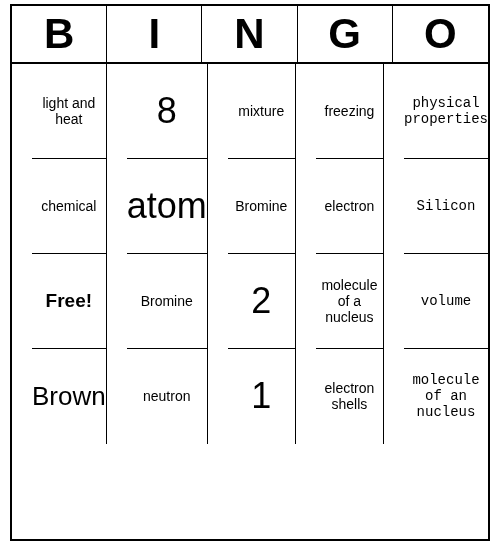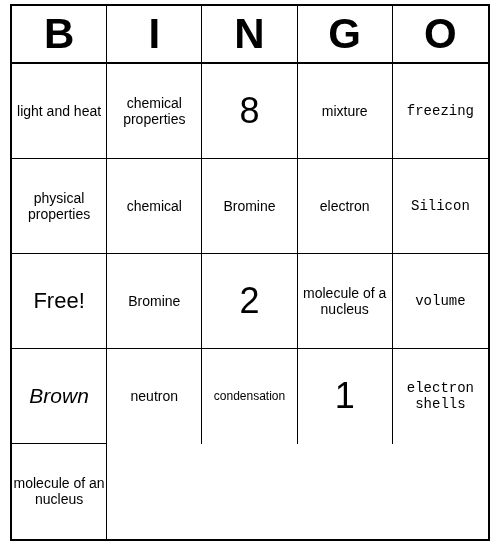--- a/index.html
+++ b/index.html
@@ -56,6 +56,7 @@
       justify-content: center;
       text-align: center;
       font-size: 14px;
+      margin-left: 20px;
     }
 
     .bingo-cell:nth-child(5n) {

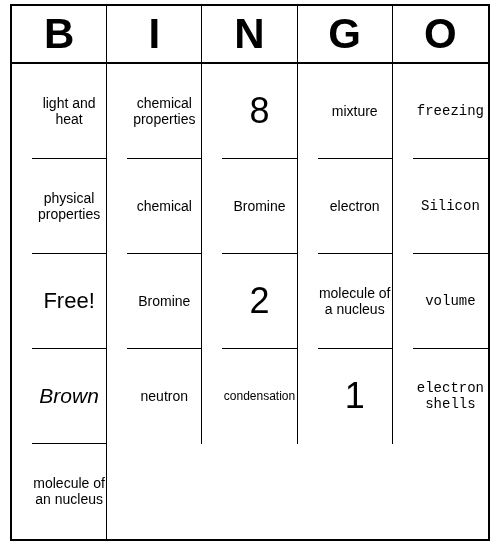--- a/index.html
+++ b/index.html
@@ -100,7 +100,6 @@
     </div>
   <div class="bingo-grid">
   <div class="bingo-cell">light and heat</div>
-      <div class="bingo-cell">chemical properties</div>
       <div class="bingo-cell large-text">8</div>
       <div class="bingo-cell">mixture</div>
       <div class="bingo-cell">freezing</div>

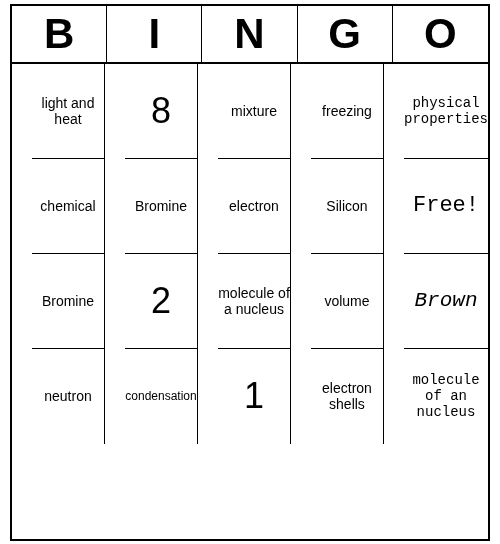--- a/index.html
+++ b/index.html
@@ -105,6 +105,7 @@
       <div class="bingo-cell">freezing</div>
       <div class="bingo-cell">physical properties</div>
       <div class="bingo-cell">chemical</div>
+      <div class="bingo-cell large-text">atom</div>
       <div class="bingo-cell">Bromine</div>
       <div class="bingo-cell">electron</div>
       <div class="bingo-cell">Silicon</div>

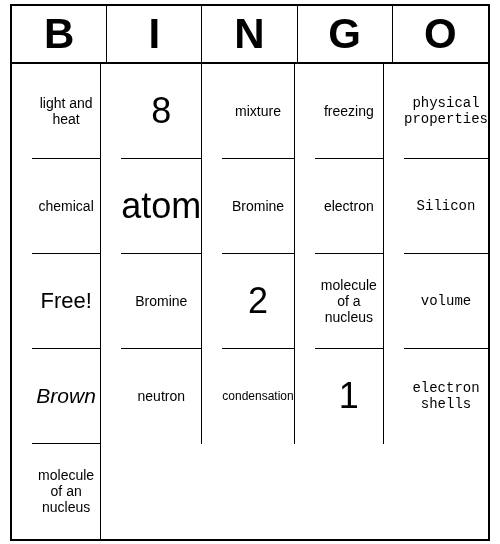--- a/index.html
+++ b/index.html
@@ -69,8 +69,8 @@
     }
 
     .bingo-cell.free {
-      font-size: 22px;
-      font-weight: normal;
+      font-size: 19px;
+      font-weight: bold;
     }
 
     .bingo-cell.large-text {

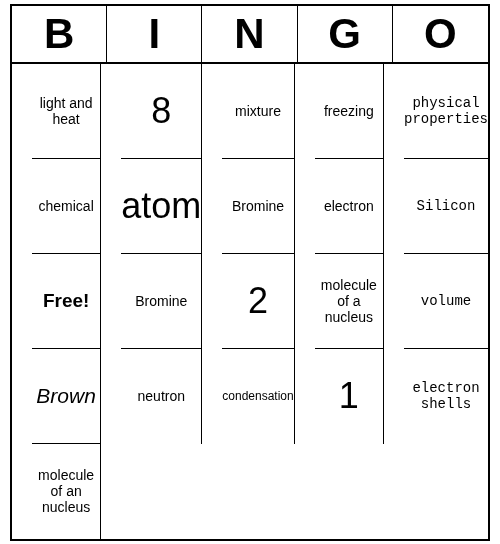--- a/index.html
+++ b/index.html
@@ -79,8 +79,7 @@
     }
 
     .bingo-cell.medium-text {
-      font-size: 21px;
-      font-style: italic;
+      font-size: 26px;
     }
 
     .bingo-cell.small-text {

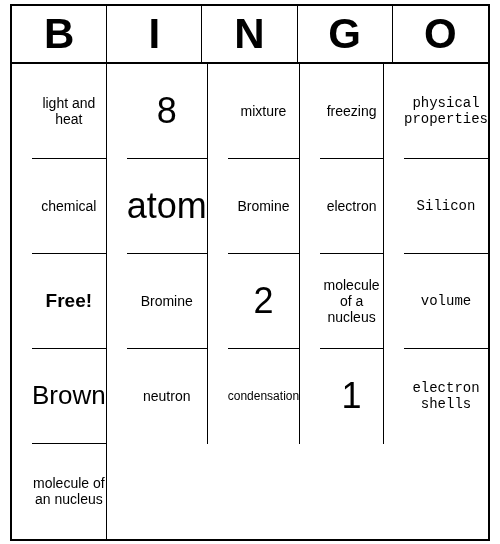--- a/index.html
+++ b/index.html
@@ -115,7 +115,6 @@
       <div class="bingo-cell">volume</div>
       <div class="bingo-cell medium-text">Brown</div>
       <div class="bingo-cell">neutron</div>
-      <div class="bingo-cell small-text">condensation</div>
       <div class="bingo-cell large-text">1</div>
       <div class="bingo-cell">electron shells</div>
       <div class="bingo-cell">molecule of an nucleus</div>

